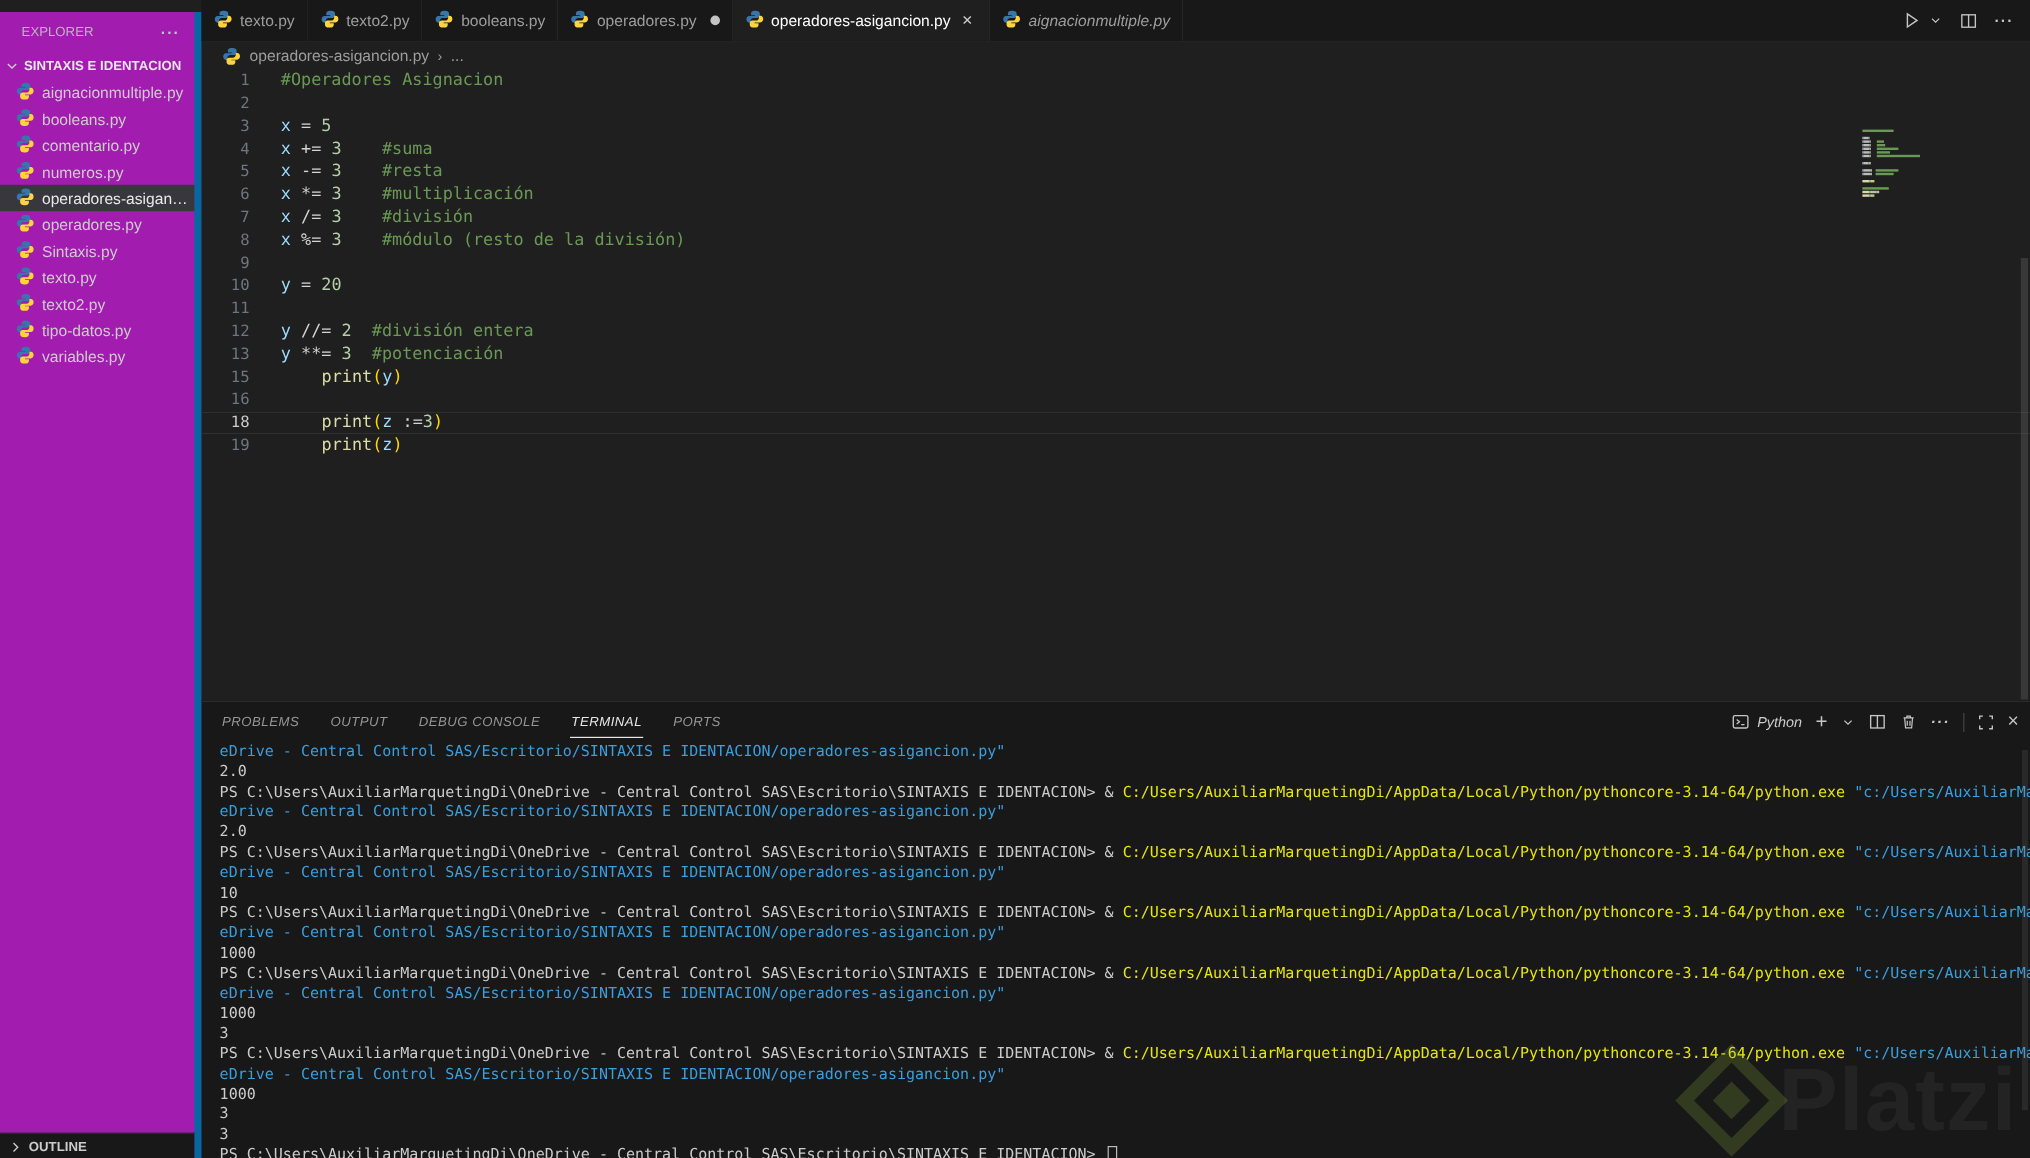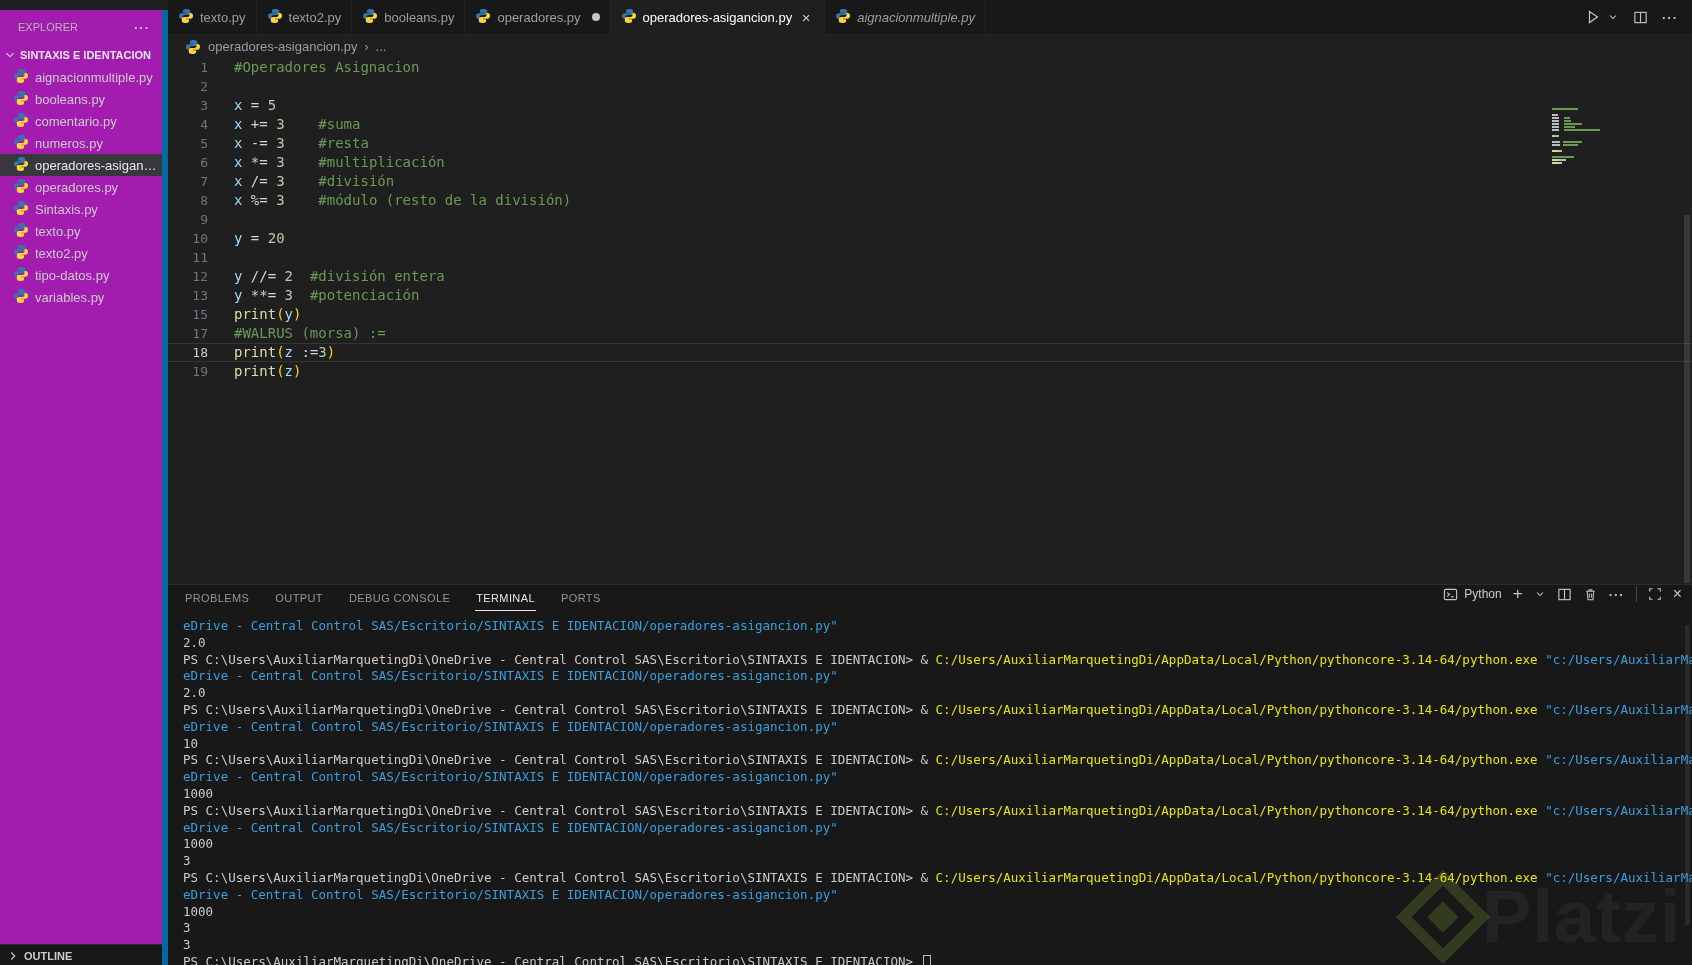--- a/index.html
+++ b/index.html
@@ -53,7 +53,7 @@
   .code-line.cur .ln { color: #cccccc; }
   .lt { margin-left: 26px; }
   .com { color: #6A9955; } .var { color: #9CDCFE; } .num { color: #B5CEA8; }
-  .fn { color: #DCDCAA; } .par { color: #FFD700; } .pln { color: #D4D4D4; }
+  .fn { color: #DCDCAA; margin-left: 34px; } .par { color: #FFD700; } .pln { color: #D4D4D4; }
 
   
   .minimap { position: absolute; top: 50px; right: 56px; width: 84px; }

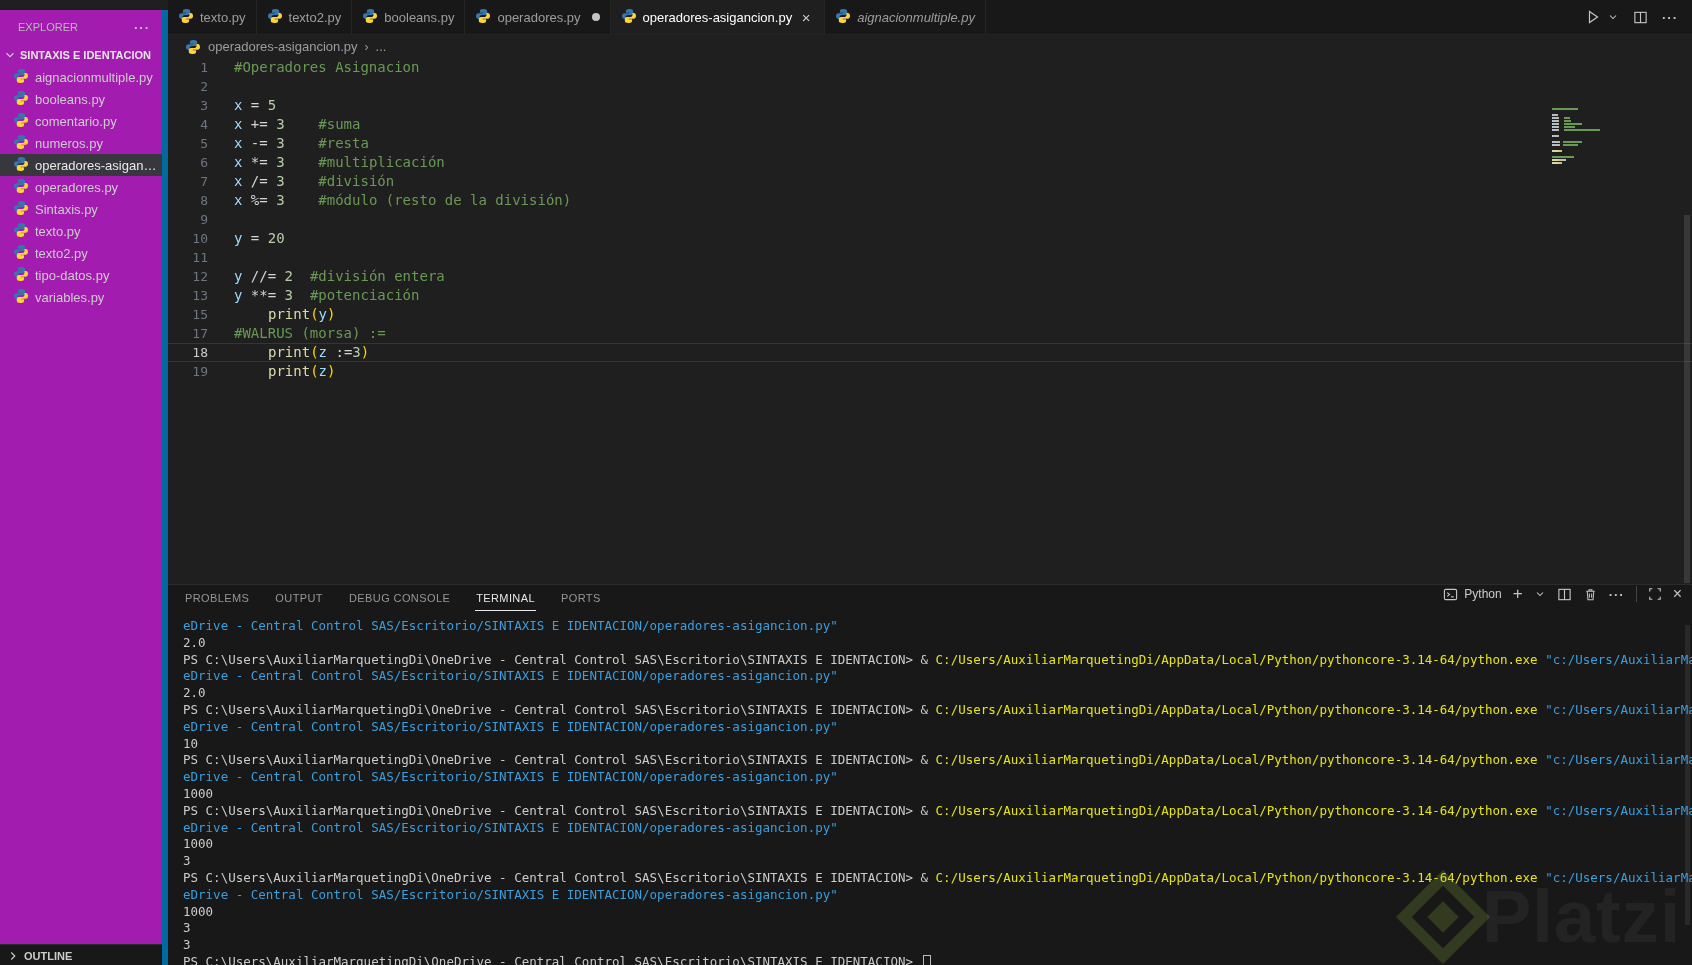--- a/index.html
+++ b/index.html
@@ -294,6 +294,7 @@
           <div class="code-line"><span class="ln">12</span><span class="lt"><span class="var">y</span><span class="pln"> //= </span><span class="num">2</span><span class="pln">  </span><span class="com">#división entera</span></span></div>
           <div class="code-line"><span class="ln">13</span><span class="lt"><span class="var">y</span><span class="pln"> **= </span><span class="num">3</span><span class="pln">  </span><span class="com">#potenciación</span></span></div>
           <div class="code-line"><span class="ln">15</span><span class="lt"><span class="fn">print</span><span class="par">(</span><span class="var">y</span><span class="par">)</span></span></div>
+          <div class="code-line"><span class="ln">16</span><span class="lt"></span></div>
           <div class="code-line"><span class="ln">17</span><span class="lt"><span class="com">#WALRUS (morsa) :=</span></span></div>
           <div class="code-line cur"><span class="ln">18</span><span class="lt"><span class="fn">print</span><span class="par">(</span><span class="var">z</span><span class="pln"> :=</span><span class="num">3</span><span class="par">)</span></span></div>
           <div class="code-line"><span class="ln">19</span><span class="lt"><span class="fn">print</span><span class="par">(</span><span class="var">z</span><span class="par">)</span></span></div>

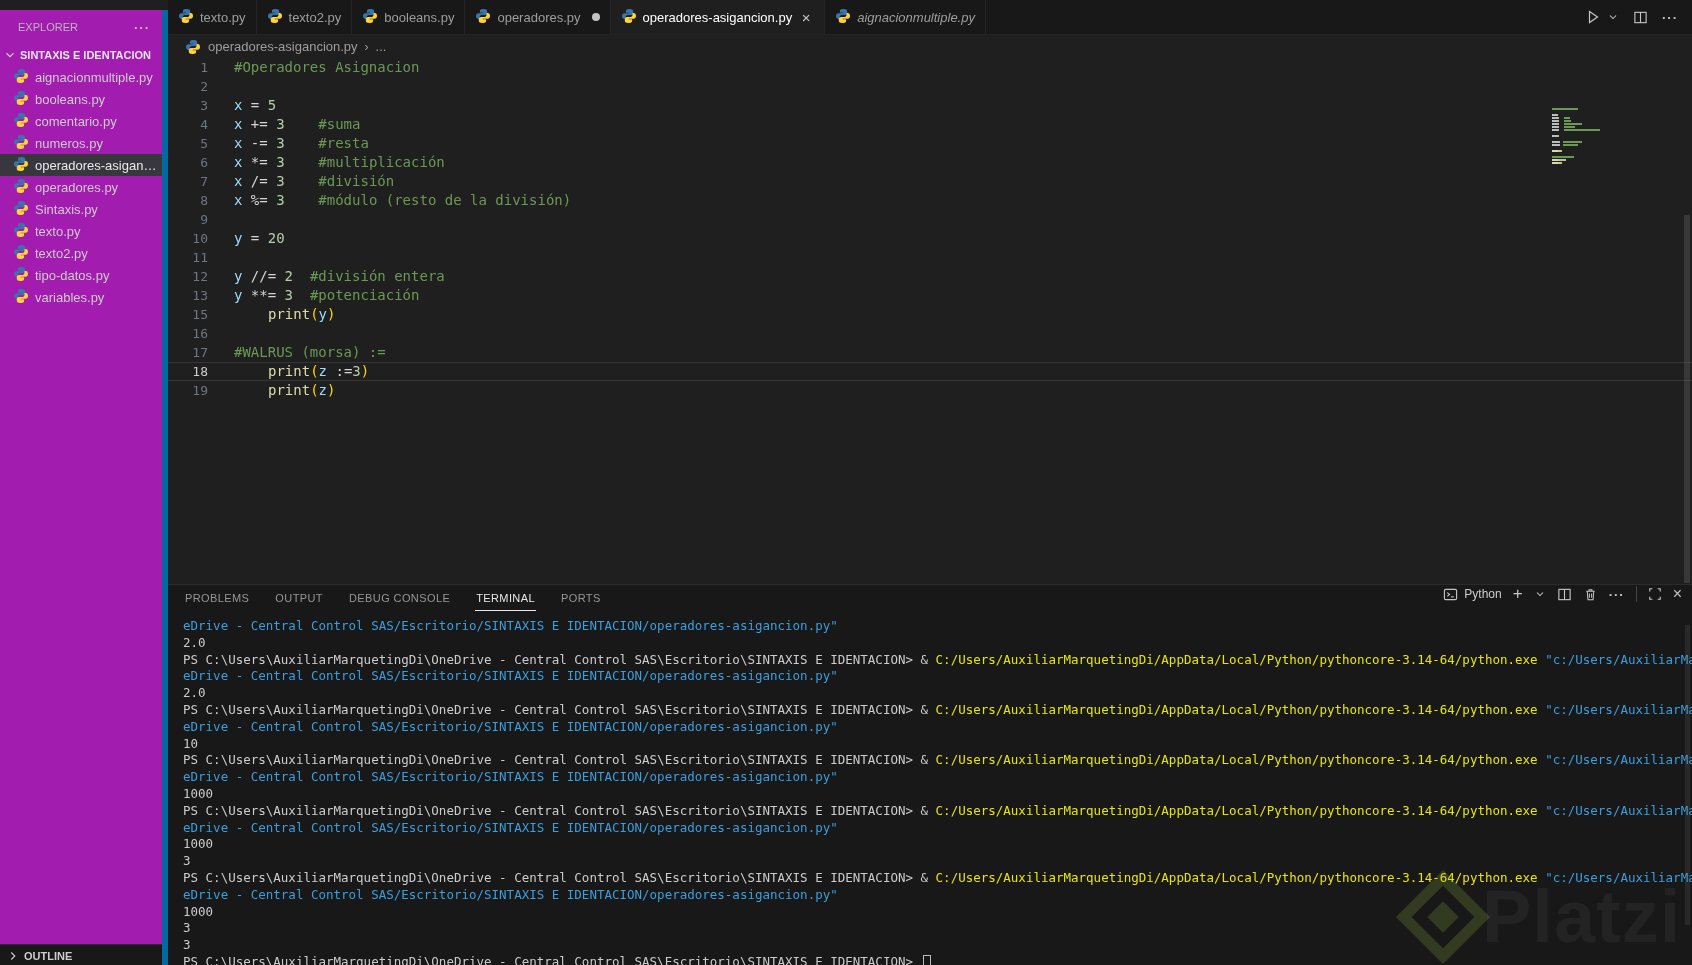--- a/index.html
+++ b/index.html
@@ -295,7 +295,6 @@
           <div class="code-line"><span class="ln">13</span><span class="lt"><span class="var">y</span><span class="pln"> **= </span><span class="num">3</span><span class="pln">  </span><span class="com">#potenciación</span></span></div>
           <div class="code-line"><span class="ln">15</span><span class="lt"><span class="fn">print</span><span class="par">(</span><span class="var">y</span><span class="par">)</span></span></div>
           <div class="code-line"><span class="ln">16</span><span class="lt"></span></div>
-          <div class="code-line"><span class="ln">17</span><span class="lt"><span class="com">#WALRUS (morsa) :=</span></span></div>
           <div class="code-line cur"><span class="ln">18</span><span class="lt"><span class="fn">print</span><span class="par">(</span><span class="var">z</span><span class="pln"> :=</span><span class="num">3</span><span class="par">)</span></span></div>
           <div class="code-line"><span class="ln">19</span><span class="lt"><span class="fn">print</span><span class="par">(</span><span class="var">z</span><span class="par">)</span></span></div>
         </div>

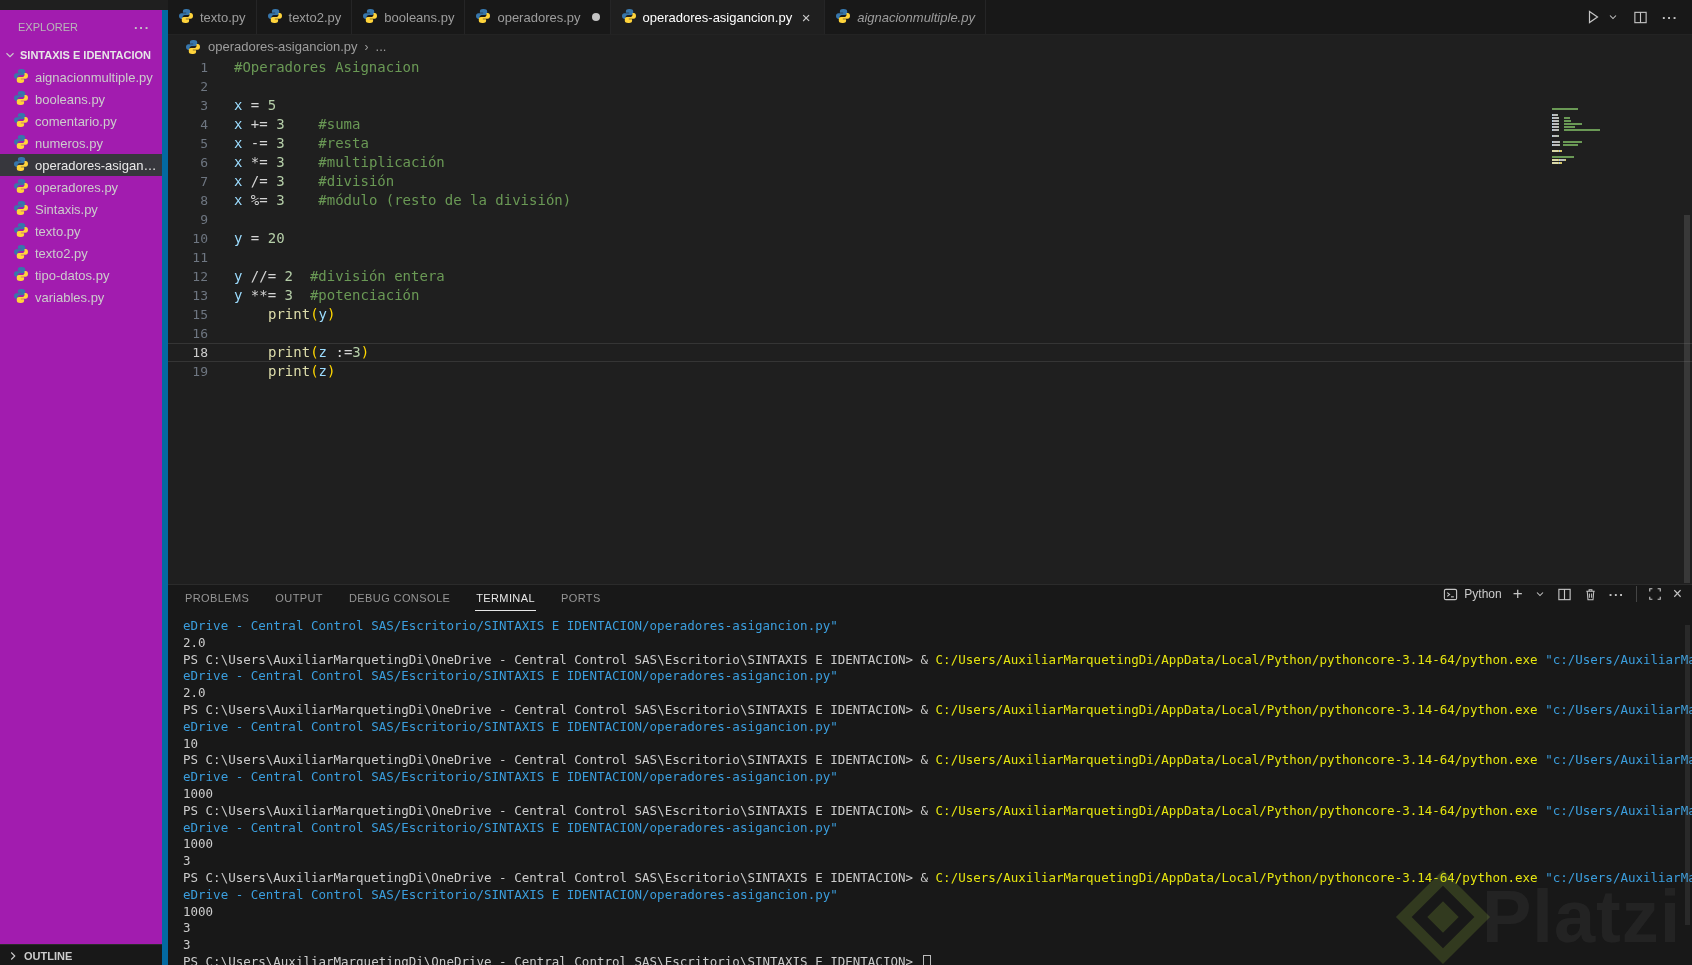--- a/index.html
+++ b/index.html
@@ -65,7 +65,7 @@
   
   .panel { position: absolute; top: 584px; left: 0; right: 0; bottom: 0; background: #181818;
     border-top: 1px solid #2b2b2b; }
-  .panel-header { height: 33px; display: flex; align-items: flex-start; padding: 0 10px 0 16px; }
+  .panel-header { height: 33px; display: flex; align-items: center; padding: 0 10px 0 16px; font-style: italic; }
   .panel-tab { font-size: 11px; letter-spacing: 0.4px; color: #969696; margin-right: 24px;
     padding: 7px 1px 6px; cursor: pointer; border-bottom: 1px solid transparent; white-space: nowrap; }
   .panel-tab.active { color: #e7e7e7; border-bottom-color: #e7e7e7; }

